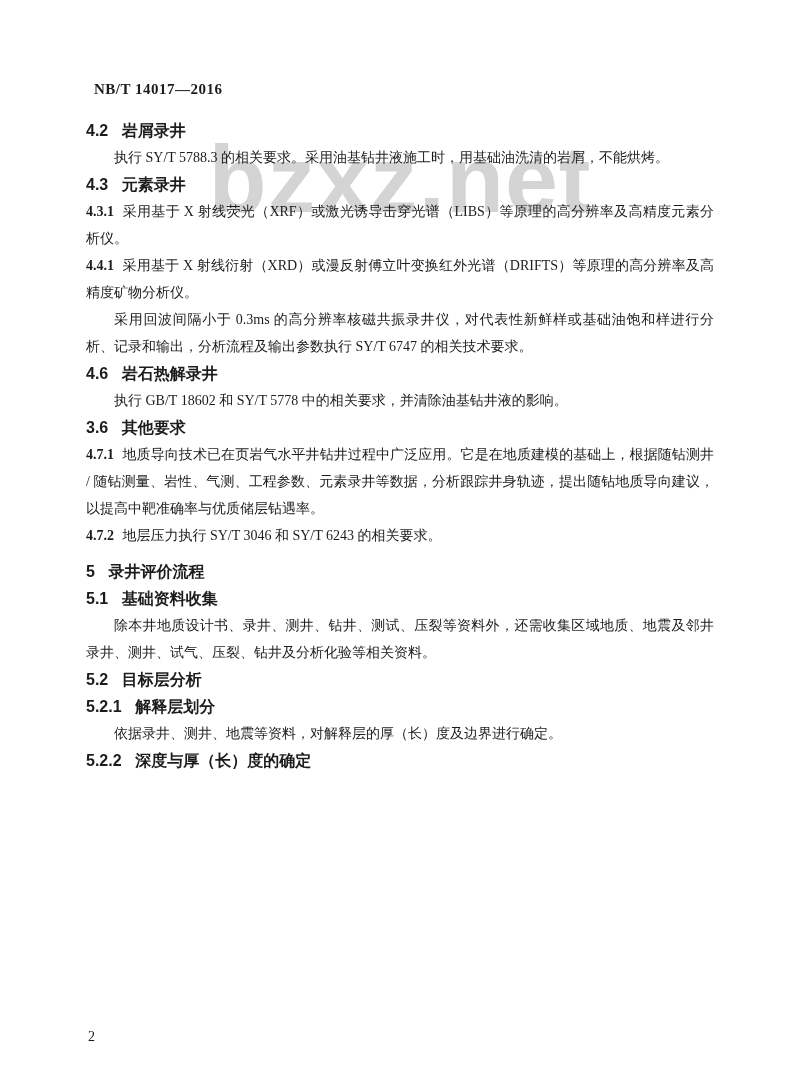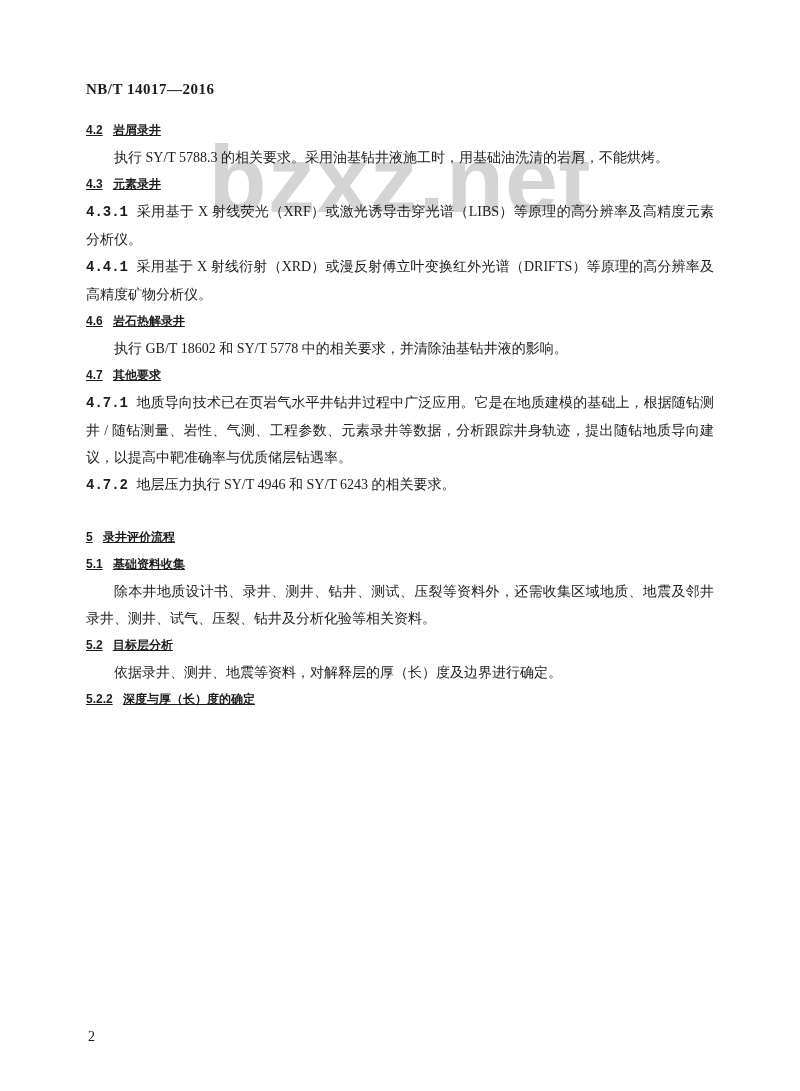--- a/index.html
+++ b/index.html
@@ -18,7 +18,7 @@
     font-weight:bold;
     font-size:15px;
     line-height:18px;
-    margin:0 0 19px 0;
+    margin:0 0 19px 8px;
     letter-spacing:0.5px;
   }
   .content{

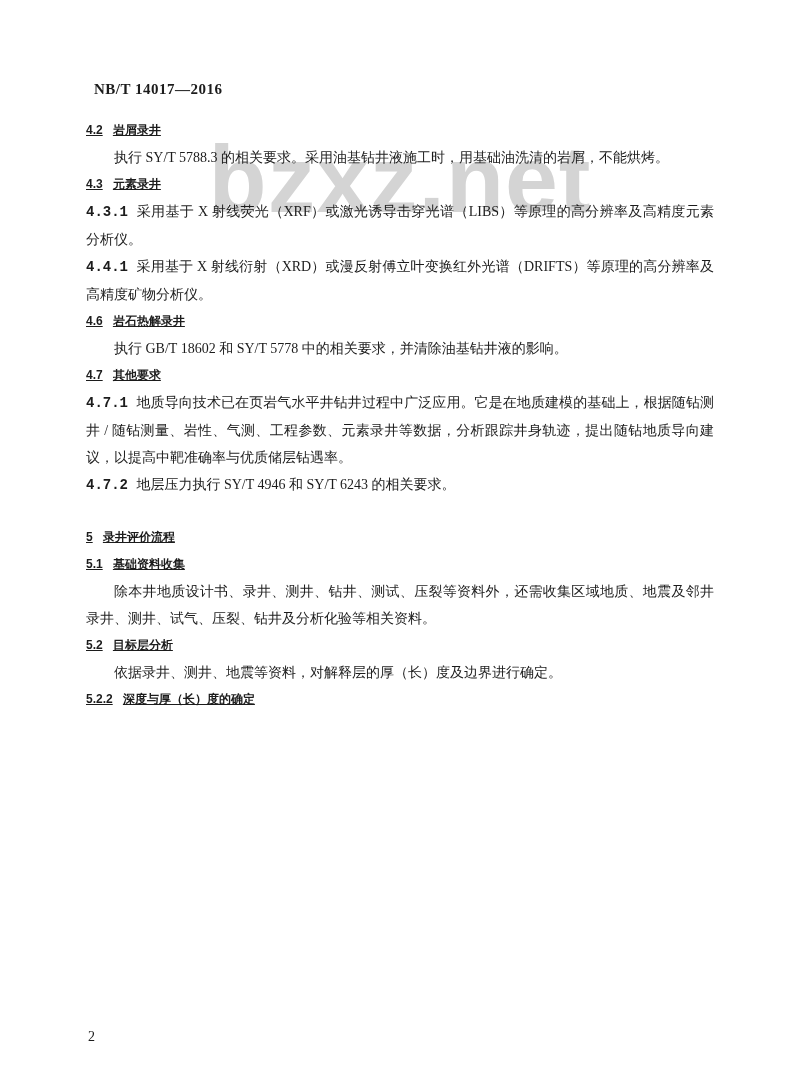--- a/index.html
+++ b/index.html
@@ -33,8 +33,7 @@
   .heading{
     font-family:"Liberation Sans","DejaVu Sans",sans-serif;
     font-weight:bold;
-    font-size:12px;
-    text-decoration:underline;
+    font-size:16px;
   }
   .heading .hnum{margin-right:0.85em;}
   .chapter{margin-top:25px;}

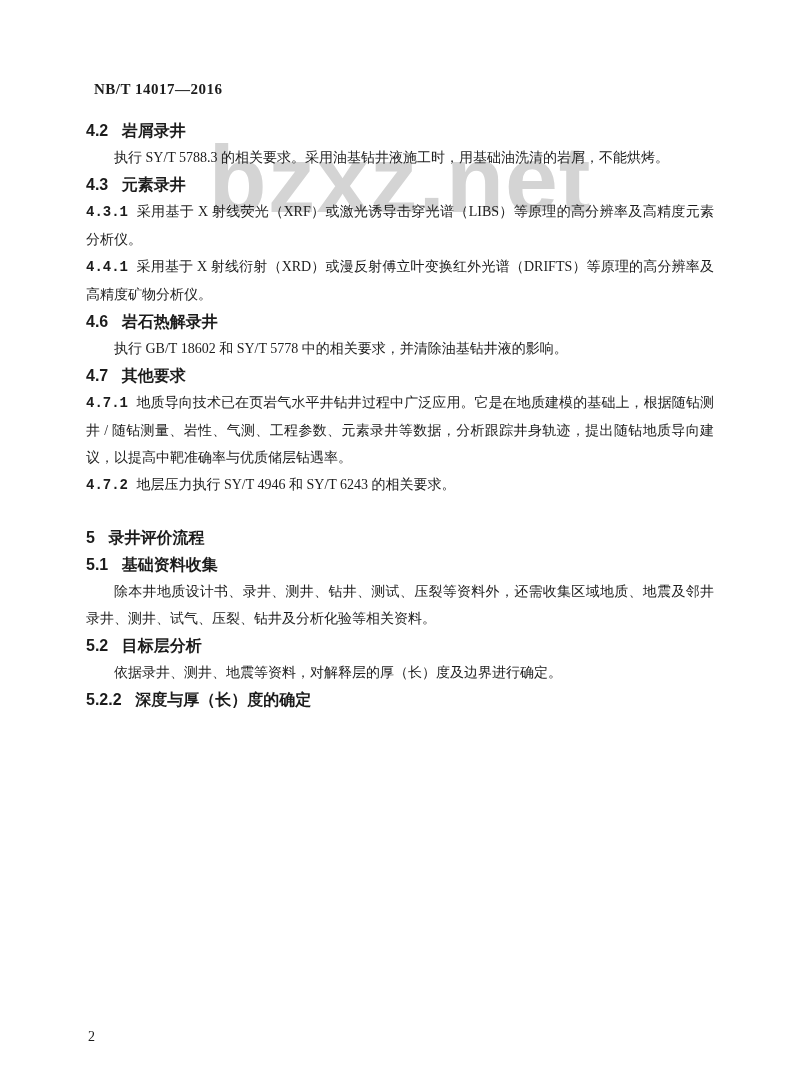--- a/index.html
+++ b/index.html
@@ -38,7 +38,7 @@
   .heading .hnum{margin-right:0.85em;}
   .chapter{margin-top:25px;}
   .clause .cnum{
-    font-family:Liberation Mono, monospace;
+    font-family:Liberation Serif, serif;
     font-weight:bold;
     margin-right:0.6em;
   }

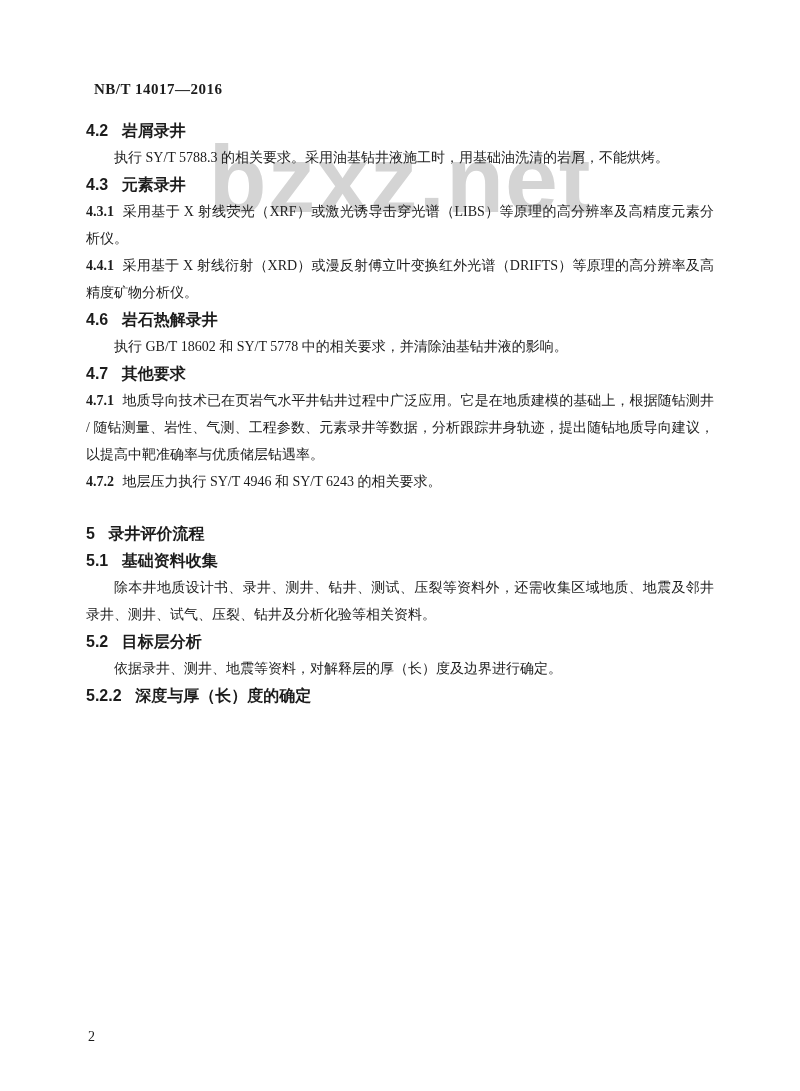--- a/index.html
+++ b/index.html
@@ -92,6 +92,7 @@
 
 
 
+    <p class="blk para">采用回波间隔小于 0.3ms 的高分辨率核磁共振录井仪，对代表性新鲜样或基础油饱和样进行分析、记录和输出，分析流程及输出参数执行 SY/T 6747 的相关技术要求。</p>
 
     <div class="blk heading"><span class="hnum">4.6</span><span class="htitle">岩石热解录井</span></div>
 

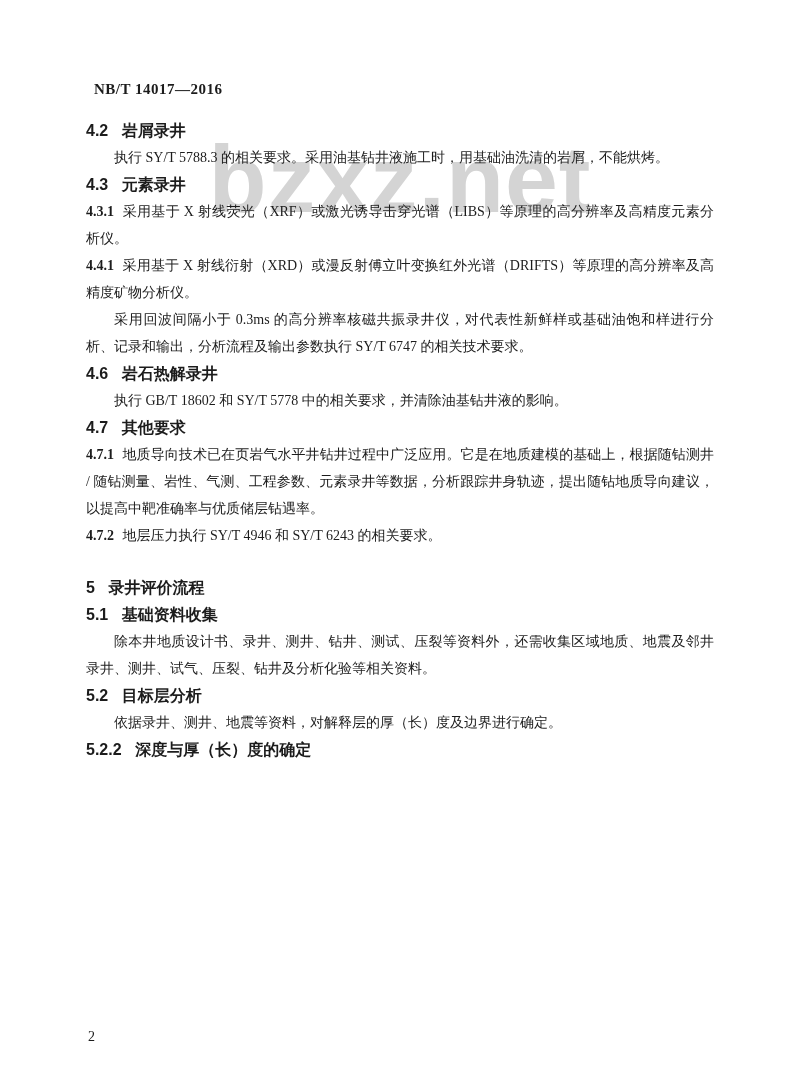--- a/index.html
+++ b/index.html
@@ -98,7 +98,7 @@
 
     <p class="blk para">执行 GB/T 18602 和 SY/T 5778 中的相关要求，并清除油基钻井液的影响。</p>
 
-    <div class="blk heading"><span class="hnum">4.7</span><span class="htitle">其他要求</span></div>
+    <div class="blk heading"><span class="hnum">3.6</span><span class="htitle">其他要求</span></div>
 
     <p class="blk clause"><span class="cnum">4.7.1</span><span>地质导向技术已在页岩气水平井钻井过程中广泛应用。它是在地质建模的基础上，根据随钻测井 / 随钻测量、岩性、气测、工程参数、元素录井等数据，分析跟踪井身轨迹，提出随钻地质导向建议，以提高中靶准确率与优质储层钻遇率。</span></p>
 

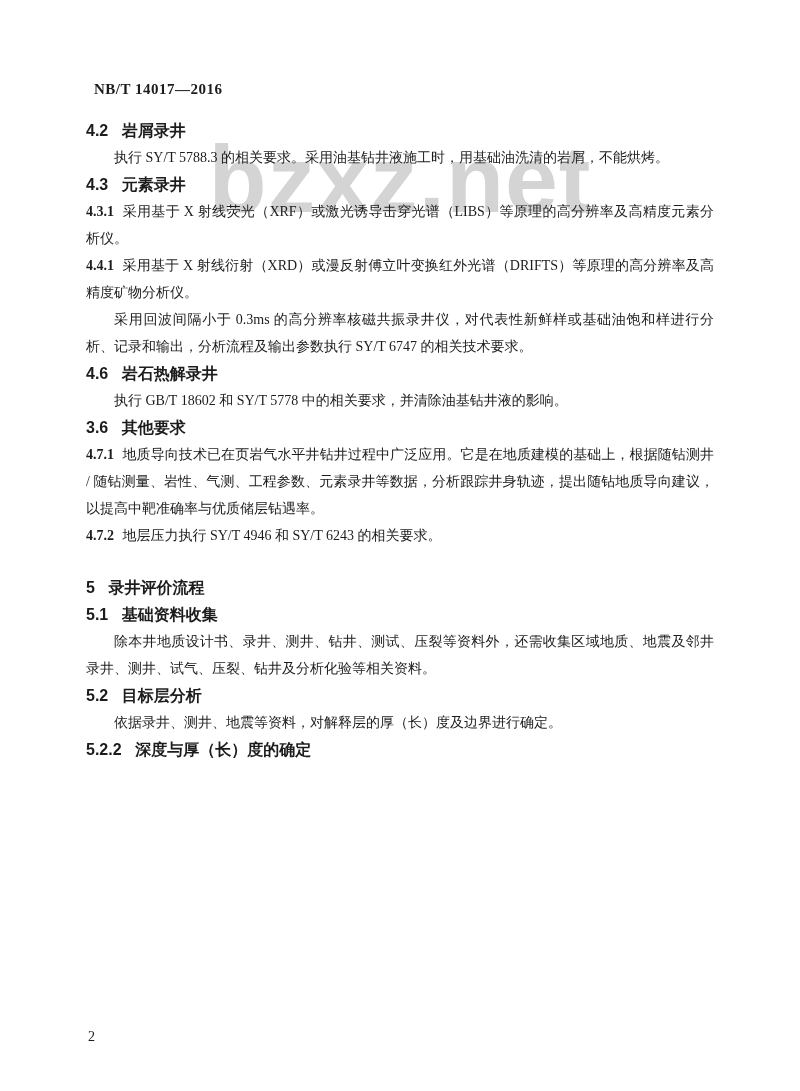--- a/index.html
+++ b/index.html
@@ -102,7 +102,7 @@
 
     <p class="blk clause"><span class="cnum">4.7.1</span><span>地质导向技术已在页岩气水平井钻井过程中广泛应用。它是在地质建模的基础上，根据随钻测井 / 随钻测量、岩性、气测、工程参数、元素录井等数据，分析跟踪井身轨迹，提出随钻地质导向建议，以提高中靶准确率与优质储层钻遇率。</span></p>
 
-    <p class="blk clause"><span class="cnum">4.7.2</span><span>地层压力执行 SY/T 4946 和 SY/T 6243 的相关要求。</span></p>
+    <p class="blk clause"><span class="cnum">4.7.2</span><span>地层压力执行 SY/T 3046 和 SY/T 6243 的相关要求。</span></p>
 
     <div class="blk heading chapter"><span class="hnum">5</span><span class="htitle">录井评价流程</span></div>
 

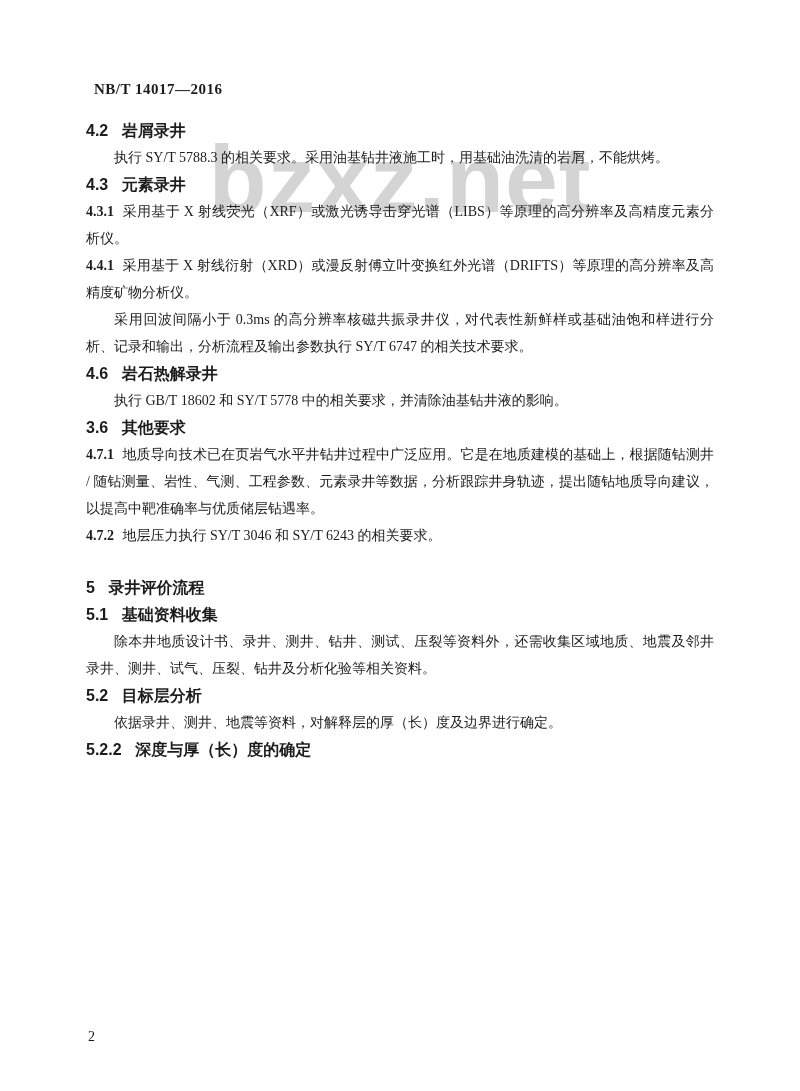--- a/index.html
+++ b/index.html
@@ -36,7 +36,7 @@
     font-size:16px;
   }
   .heading .hnum{margin-right:0.85em;}
-  .chapter{margin-top:25px;}
+  .chapter{margin-top:9px;}
   .clause .cnum{
     font-family:Liberation Serif, serif;
     font-weight:bold;

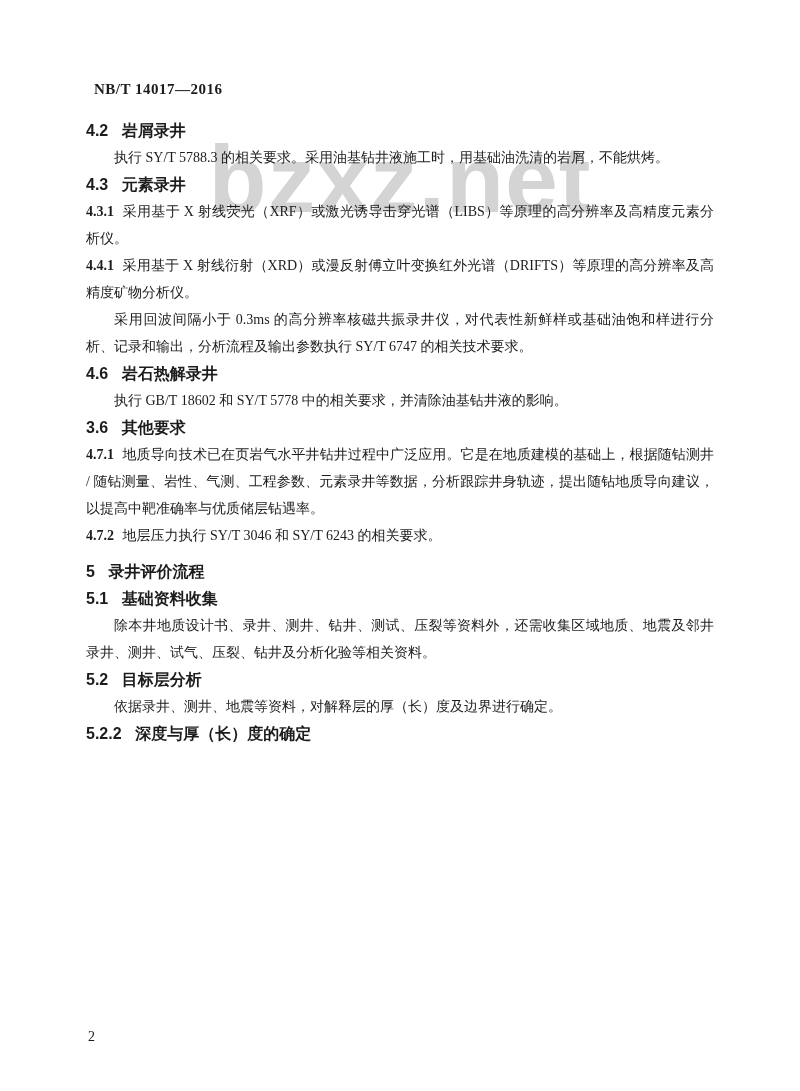--- a/index.html
+++ b/index.html
@@ -112,6 +112,7 @@
 
     <div class="blk heading"><span class="hnum">5.2</span><span class="htitle">目标层分析</span></div>
 
+    <div class="blk heading"><span class="hnum">5.2.1</span><span class="htitle">解释层划分</span></div>
 
     <p class="blk para">依据录井、测井、地震等资料，对解释层的厚（长）度及边界进行确定。</p>
 

